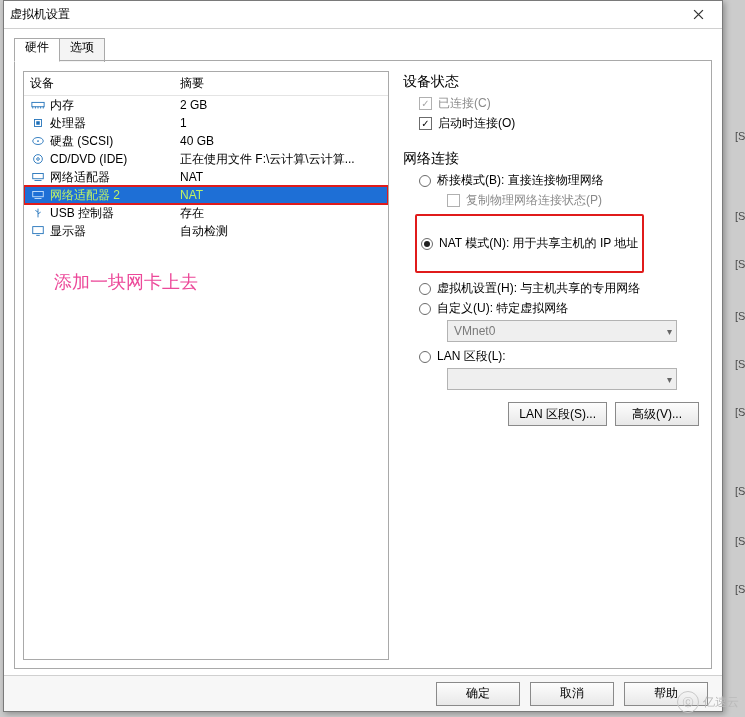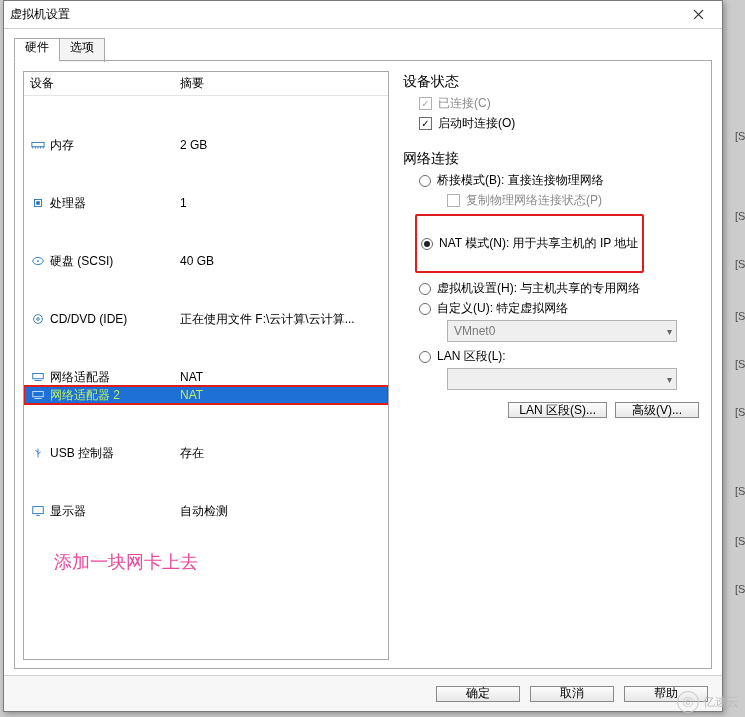--- a/index.html
+++ b/index.html
@@ -23,7 +23,7 @@
   .list-header { display:flex; padding:3px 6px; font-size:12px; border-bottom:1px solid #e4e4e4; background:#fff; }
   .colA { width:150px; }
   .colB { flex:1; }
-  .row { display:flex; padding:1px 6px; align-items:center; height:18px; font-size:12px; position:relative;margin-top:40px; }
+  .row { display:flex; padding:1px 6px; align-items:center; height:18px; font-size:12px; position:relative; }
   .row .icon { width:16px; height:14px; margin-right:4px; display:inline-flex; align-items:center; justify-content:center; color:#1d6fb8; }
   .row .icon svg { width:14px; height:12px; }
   .row .colA { display:flex; align-items:center; }

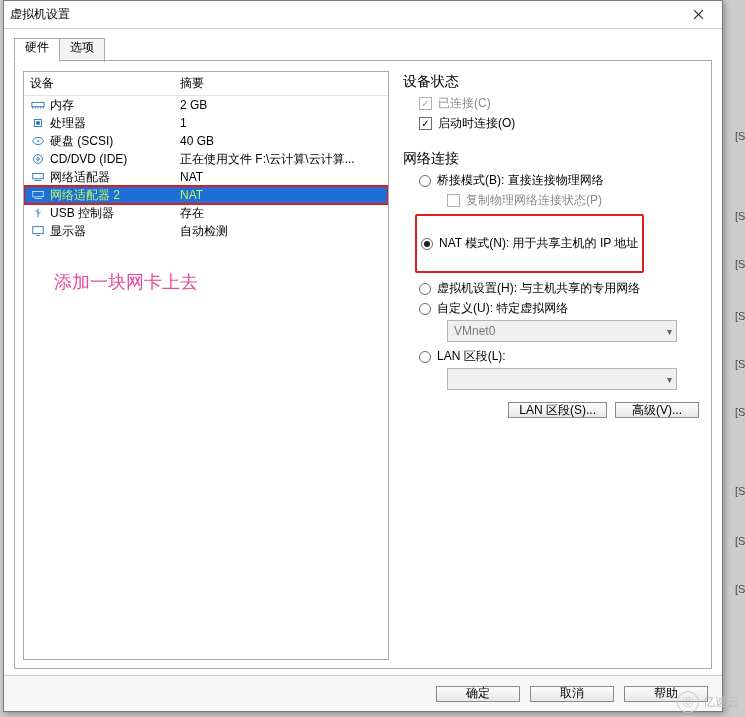--- a/index.html
+++ b/index.html
@@ -31,7 +31,7 @@
   .row.selected .icon { color:#cfe6ff; }
   .annotation { color:#ec4899; font-size:18px; font-family: "SimSun","宋体",serif; padding:30px 0 0 30px; }
   .btnrow { display:flex; justify-content:center; gap:10px; padding:8px 0 2px 0; }
-  .btn { min-width:84px; height:16px; border:1px solid #8a8a8a; background:linear-gradient(#fdfdfd,#e8e8e8); font-size:12px; display:flex; align-items:center; justify-content:center; padding:0 10px; }
+  .btn { min-width:84px; height:24px; border:1px solid #8a8a8a; background:linear-gradient(#fdfdfd,#e8e8e8); font-size:12px; display:flex; align-items:center; justify-content:center; padding:0 10px; }
   .btn.primary { border:1px solid #2c74c7; box-shadow: inset 0 0 0 1px #6aa8e8; }
   
   .right { width:300px; padding-right:4px; }

